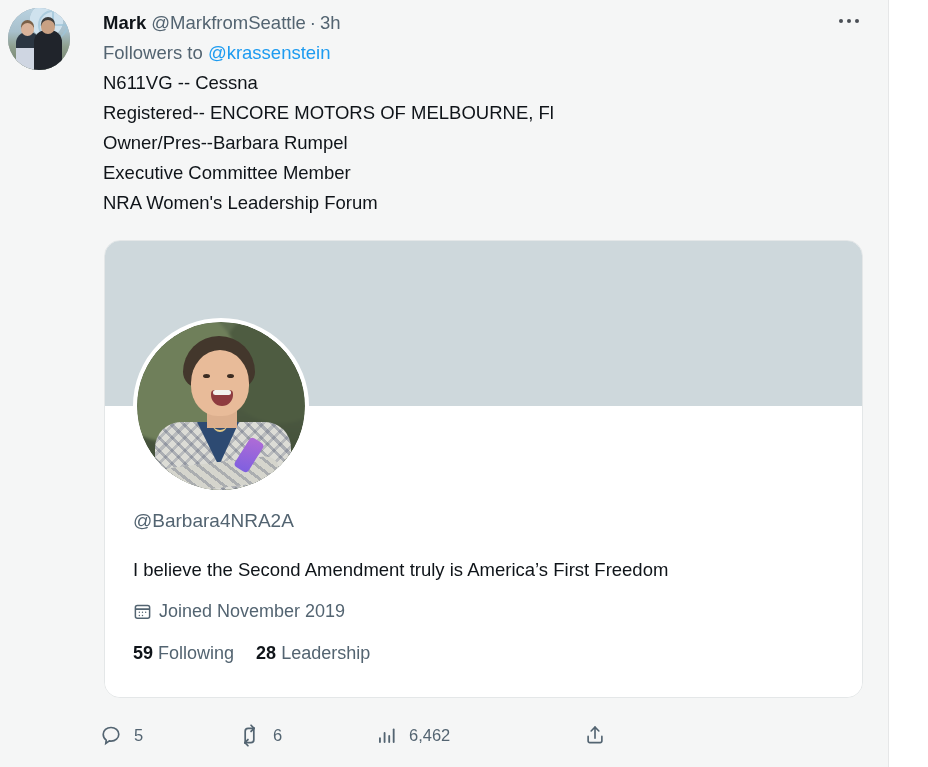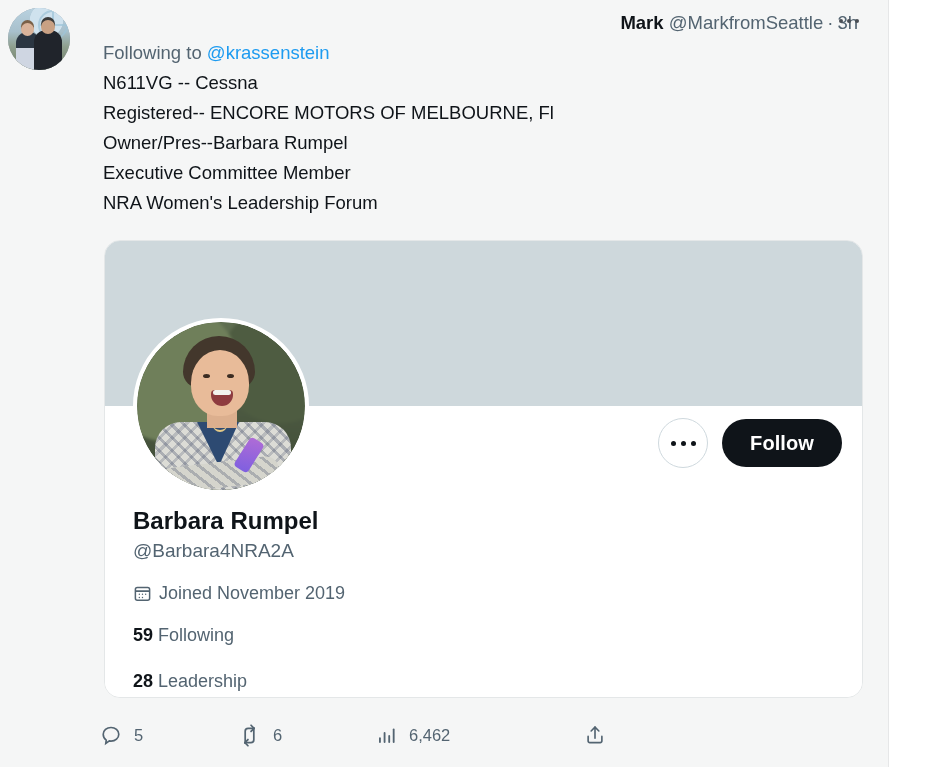--- a/index.html
+++ b/index.html
@@ -118,7 +118,6 @@
     line-height: 30px;
     color: #0f1419;
     white-space: nowrap;
-    text-align: right;
   }
   .author-name { font-weight: 700; color: #0f1419; }
   .author-handle, .meta-dot, .meta-time { color: #536471; font-weight: 400; }

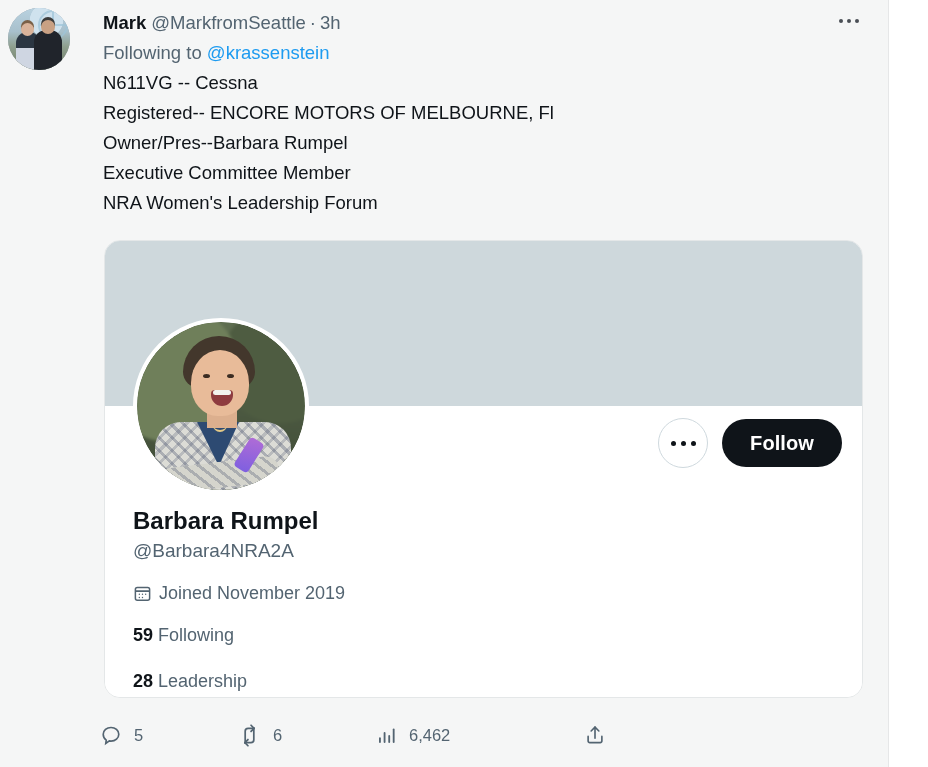--- a/index.html
+++ b/index.html
@@ -434,7 +434,7 @@
         </div>
 
         <div class="line-replying">
-          <span>Following to</span>
+          <span>Followers to</span>
           <a class="reply-link">@krassenstein</a>
         </div>
 

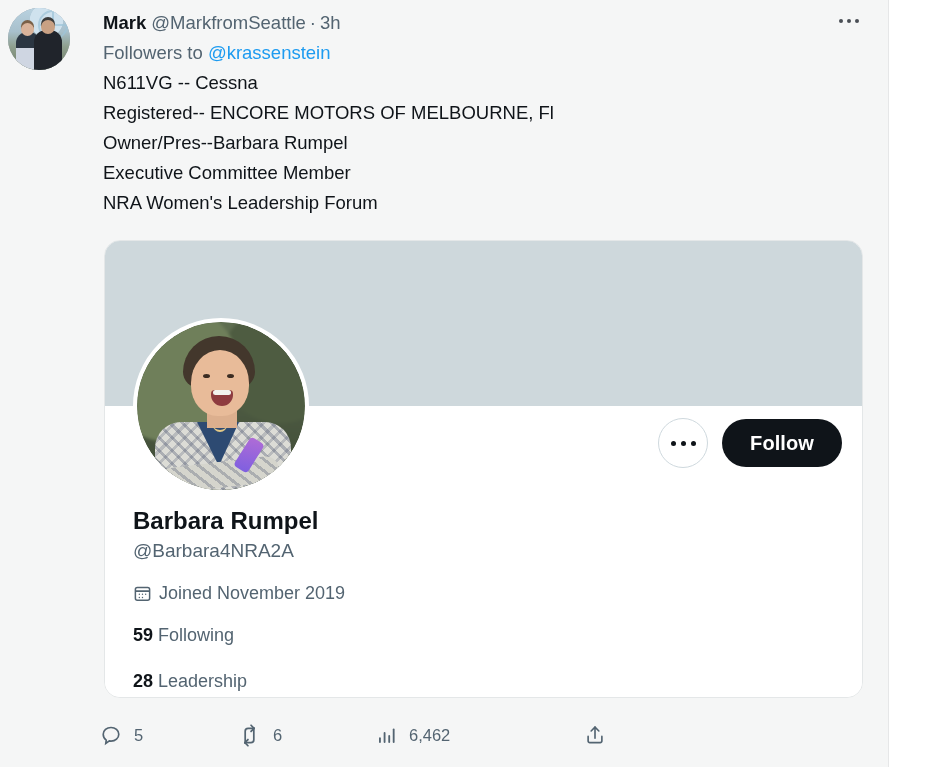--- a/index.html
+++ b/index.html
@@ -469,14 +469,6 @@
           </div>
         </div>
 
-        <div id="card-actions">
-          <div id="card-more-btn">
-            <i></i>
-            <i></i>
-            <i></i>
-          </div>
-          <button id="follow-btn">Follow</button>
-        </div>
 
         <div id="card-info">
           <div id="card-display-name">Barbara Rumpel</div>

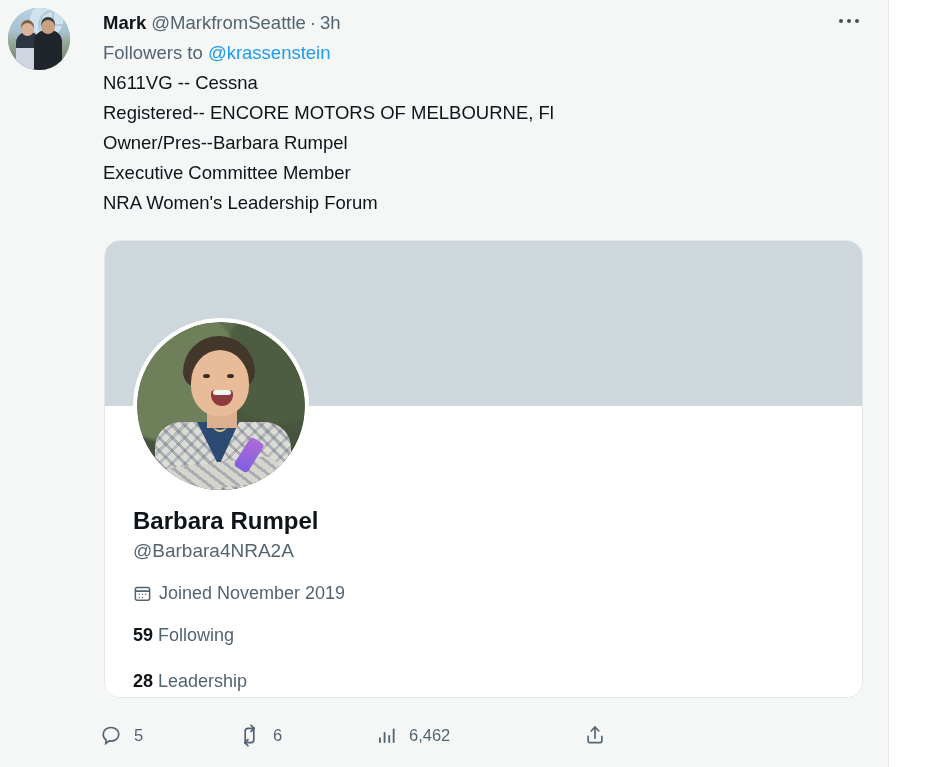--- a/index.html
+++ b/index.html
@@ -471,7 +471,6 @@
 
 
         <div id="card-info">
-          <div id="card-display-name">Barbara Rumpel</div>
           <div id="card-handle">@Barbara4NRA2A</div>
 
           <div id="card-joined">

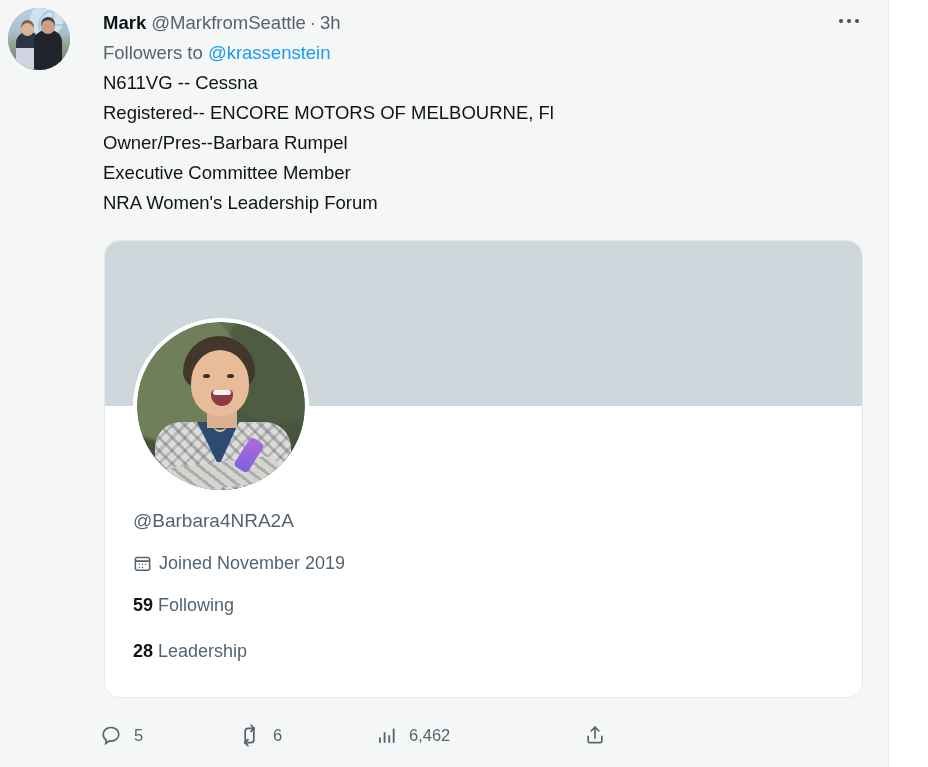--- a/index.html
+++ b/index.html
@@ -472,6 +472,7 @@
 
         <div id="card-info">
           <div id="card-handle">@Barbara4NRA2A</div>
+          <div id="card-bio">I believe the Second Amendment truly is America’s First Freedom</div>
 
           <div id="card-joined">
             <span class="icon">

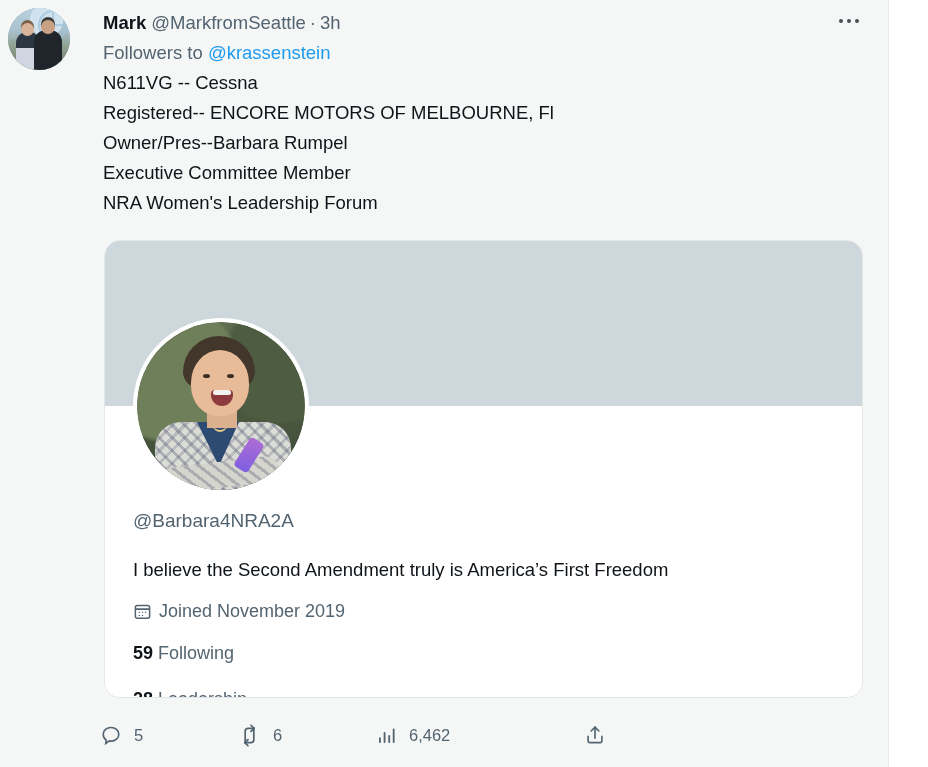--- a/index.html
+++ b/index.html
@@ -372,7 +372,6 @@
     font-size: 18px;
     color: #536471;
     line-height: 24px;
-    flex-direction: column;
   }
   #card-stats b { color: #0f1419; font-weight: 700; }
   .stat { cursor: pointer; }

